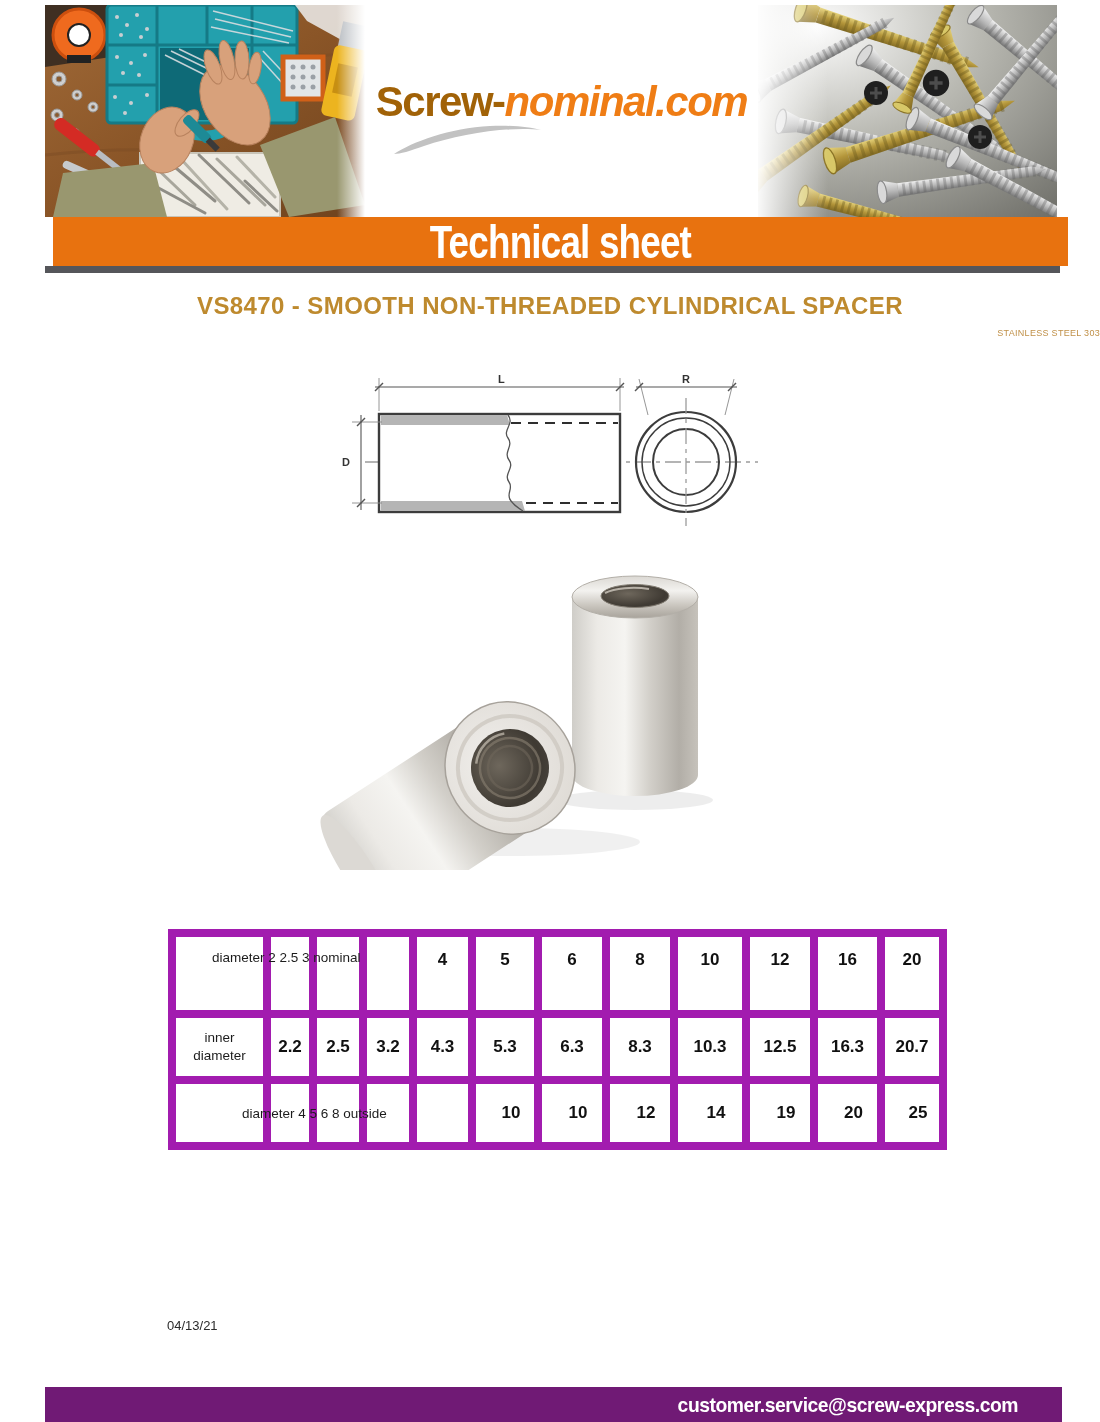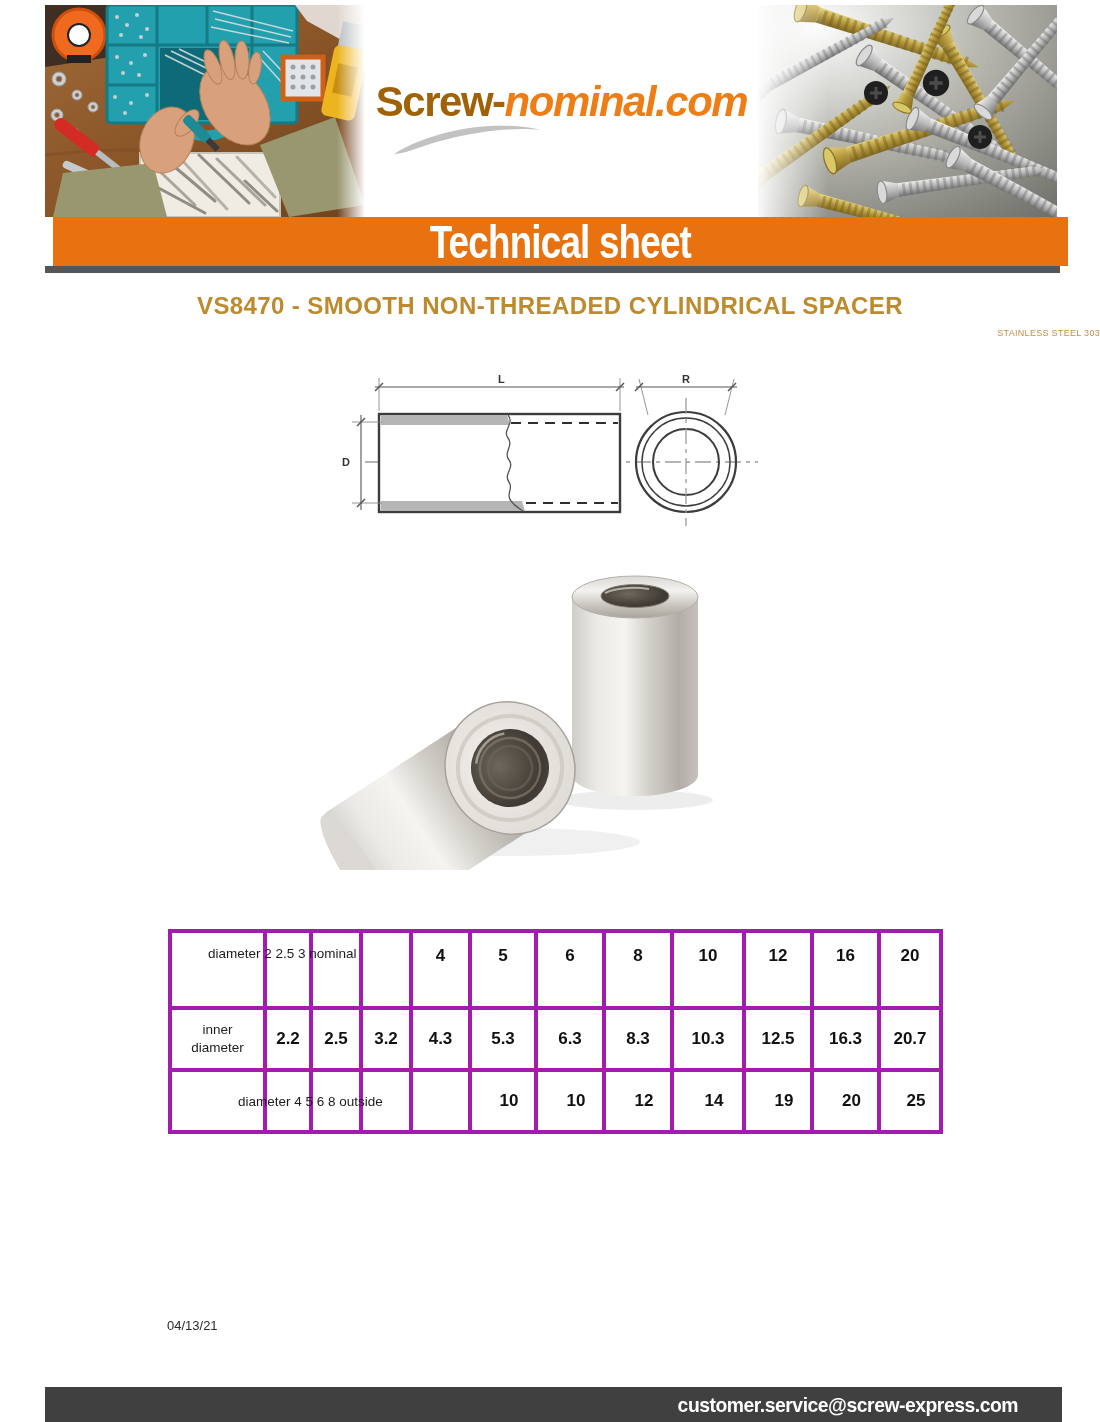--- a/index.html
+++ b/index.html
@@ -28,7 +28,7 @@
 
   
   .spec-table{position:absolute;left:168px;top:929px;border-collapse:collapse;table-layout:fixed;}
-  .spec-table td{border:4px solid #a21caf;background:#fff;text-align:center;padding:0;
+  .spec-table td{border:8px solid #a21caf;background:#fff;text-align:center;padding:0;
                  font-size:17px;font-weight:bold;color:#111;position:relative;}
   .spec-table tr.r1 td{height:60px;vertical-align:top;padding-top:13px;}
   .spec-table tr.r2 td{height:58px;vertical-align:middle;}

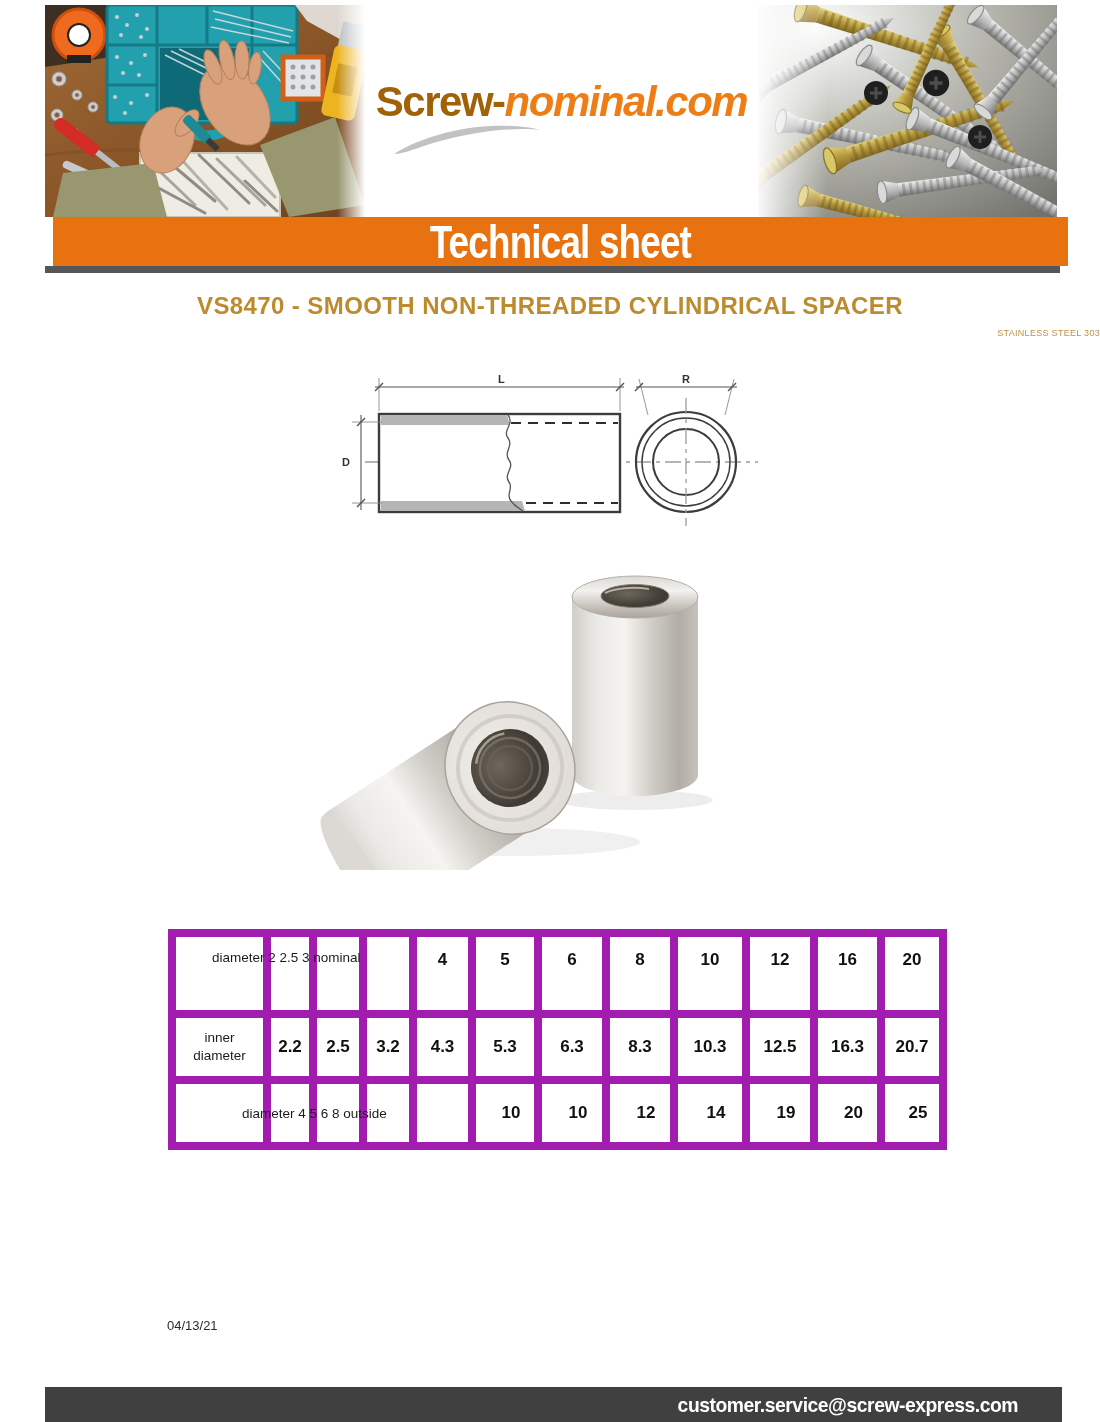--- a/index.html
+++ b/index.html
@@ -41,7 +41,7 @@
 
   .date{position:absolute;left:167px;top:1318px;font-size:13px;color:#2b2b2b;}
 
-  .footer{position:absolute;left:45px;top:1387px;width:1017px;height:35px;background:#404040;
+  .footer{position:absolute;left:45px;top:1387px;width:1017px;height:35px;background:#701a75;
           display:flex;align-items:center;justify-content:flex-end;padding:0;box-sizing:border-box;}
   .footer-email{color:#fff;font-size:21px;font-weight:bold;letter-spacing:-.5px;margin-right:44px;
                 display:inline-block;transform:scaleX(.92);transform-origin:right center;

